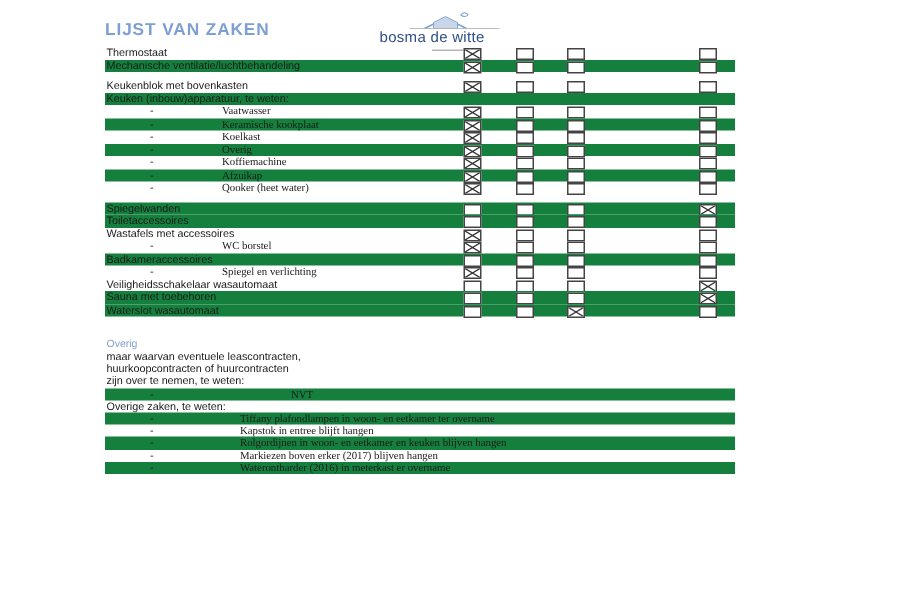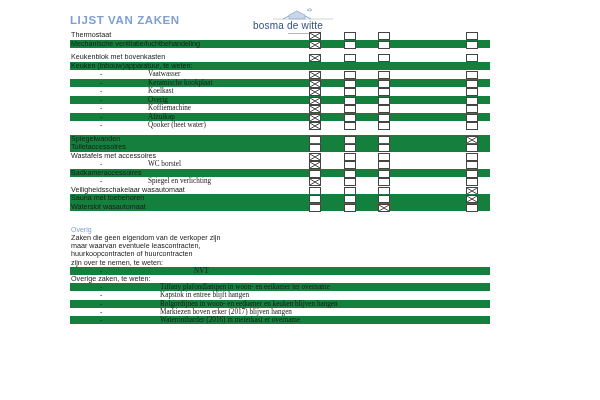--- a/index.html
+++ b/index.html
@@ -272,9 +272,6 @@
 <div class="section-head">Overig</div>
 <div class="rows2" id="rows2">
     <div class="row">
-      <span class="lbl">Zaken die geen eigendom van de verkoper zijn</span>
-    </div>
-    <div class="row">
       <span class="lbl">maar waarvan eventuele leascontracten,</span>
     </div>
     <div class="row">

